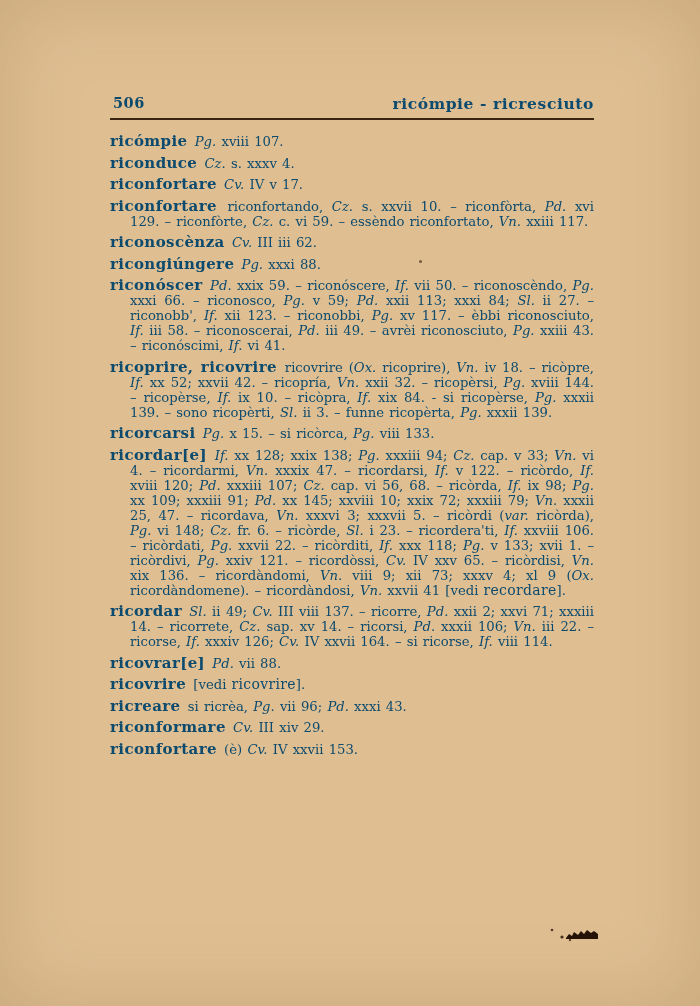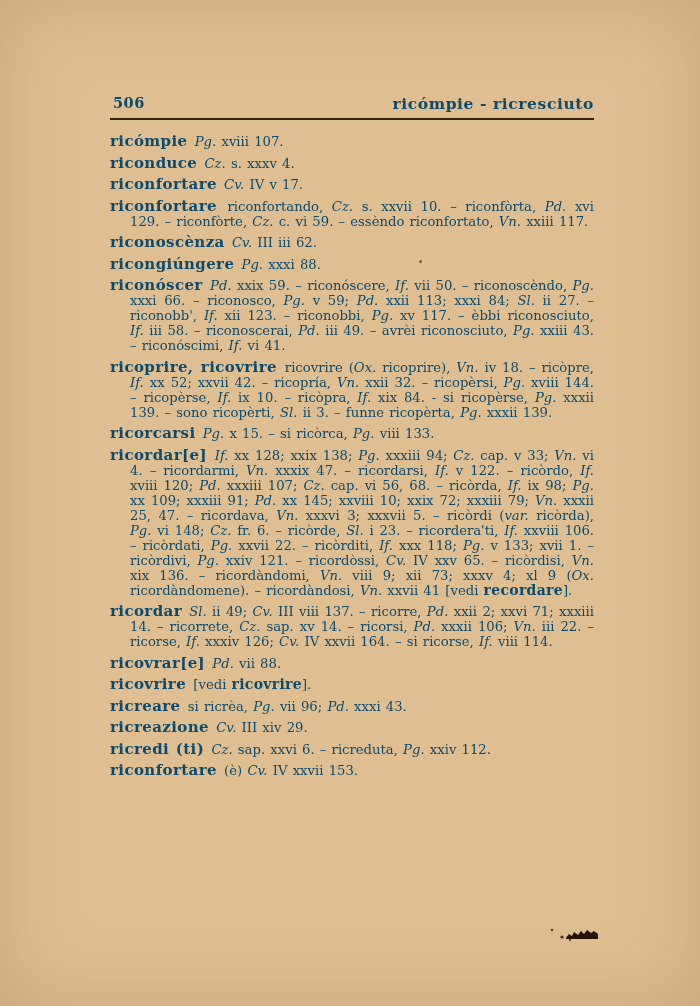--- a/index.html
+++ b/index.html
@@ -45,7 +45,7 @@
     padding-right:2px;
   }
   .entry i{font-style:italic;}
-  .entry b{font-weight:bold;font-size:14px;letter-spacing:0.3px;}
+  .entry b{font-weight:normal;font-size:14px;letter-spacing:0.3px;}
   .ink-speck{
     position:absolute;left:419px;top:260px;width:3px;height:3px;
     background:rgba(58,34,14,0.65);border-radius:50%;

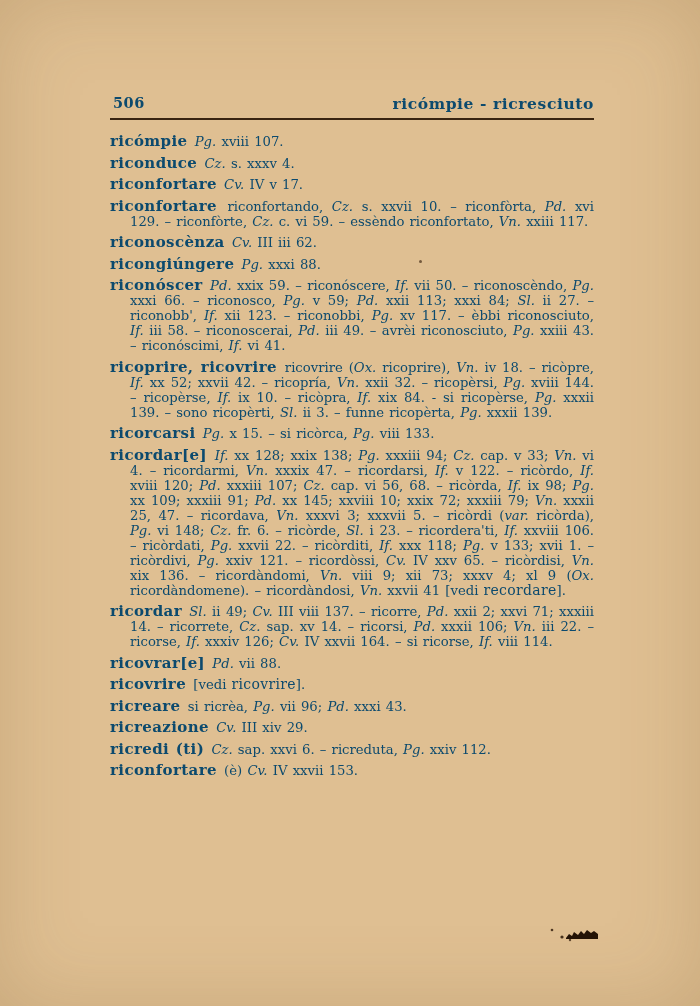--- a/index.html
+++ b/index.html
@@ -79,7 +79,7 @@
         <p class="entry"><span class="head">ricovrar[e]</span><span class="body"> <i>Pd.</i> vii 88.</span></p>
         <p class="entry"><span class="head">ricovrire</span><span class="body"> [vedi <b>ricovrire</b>].</span></p>
         <p class="entry"><span class="head">ricreare</span><span class="body"> si ricrèa, <i>Pg.</i> vii 96; <i>Pd.</i> xxxi 43.</span></p>
-        <p class="entry"><span class="head">ricreazione</span><span class="body"> <i>Cv.</i> III xiv 29.</span></p>
+        <p class="entry"><span class="head">riconformare</span><span class="body"> <i>Cv.</i> III xiv 29.</span></p>
         <p class="entry"><span class="head">ricredi (ti)</span><span class="body"> <i>Cz.</i> sap. xxvi 6. – ricreduta, <i>Pg.</i> xxiv 112.</span></p>
         <p class="entry"><span class="head">riconfortare</span><span class="body"> (è) <i>Cv.</i> IV xxvii 153.</span></p>
       </div>

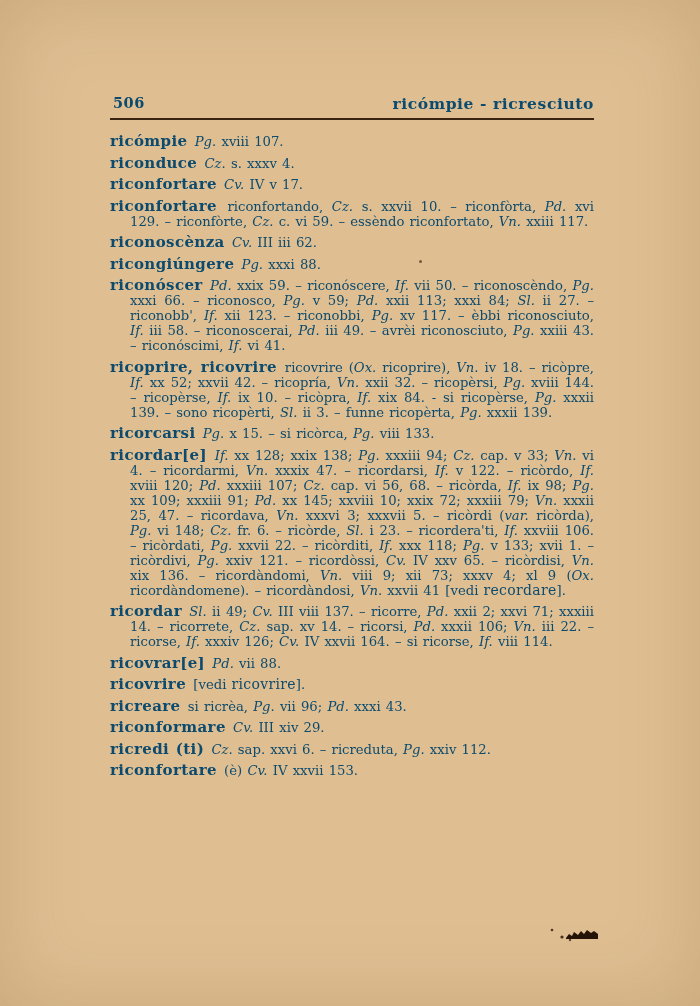--- a/index.html
+++ b/index.html
@@ -80,7 +80,6 @@
         <p class="entry"><span class="head">ricovrire</span><span class="body"> [vedi <b>ricovrire</b>].</span></p>
         <p class="entry"><span class="head">ricreare</span><span class="body"> si ricrèa, <i>Pg.</i> vii 96; <i>Pd.</i> xxxi 43.</span></p>
         <p class="entry"><span class="head">riconformare</span><span class="body"> <i>Cv.</i> III xiv 29.</span></p>
-        <p class="entry"><span class="head">ricredi (ti)</span><span class="body"> <i>Cz.</i> sap. xxvi 6. – ricreduta, <i>Pg.</i> xxiv 112.</span></p>
         <p class="entry"><span class="head">riconfortare</span><span class="body"> (è) <i>Cv.</i> IV xxvii 153.</span></p>
       </div>
   </div>

